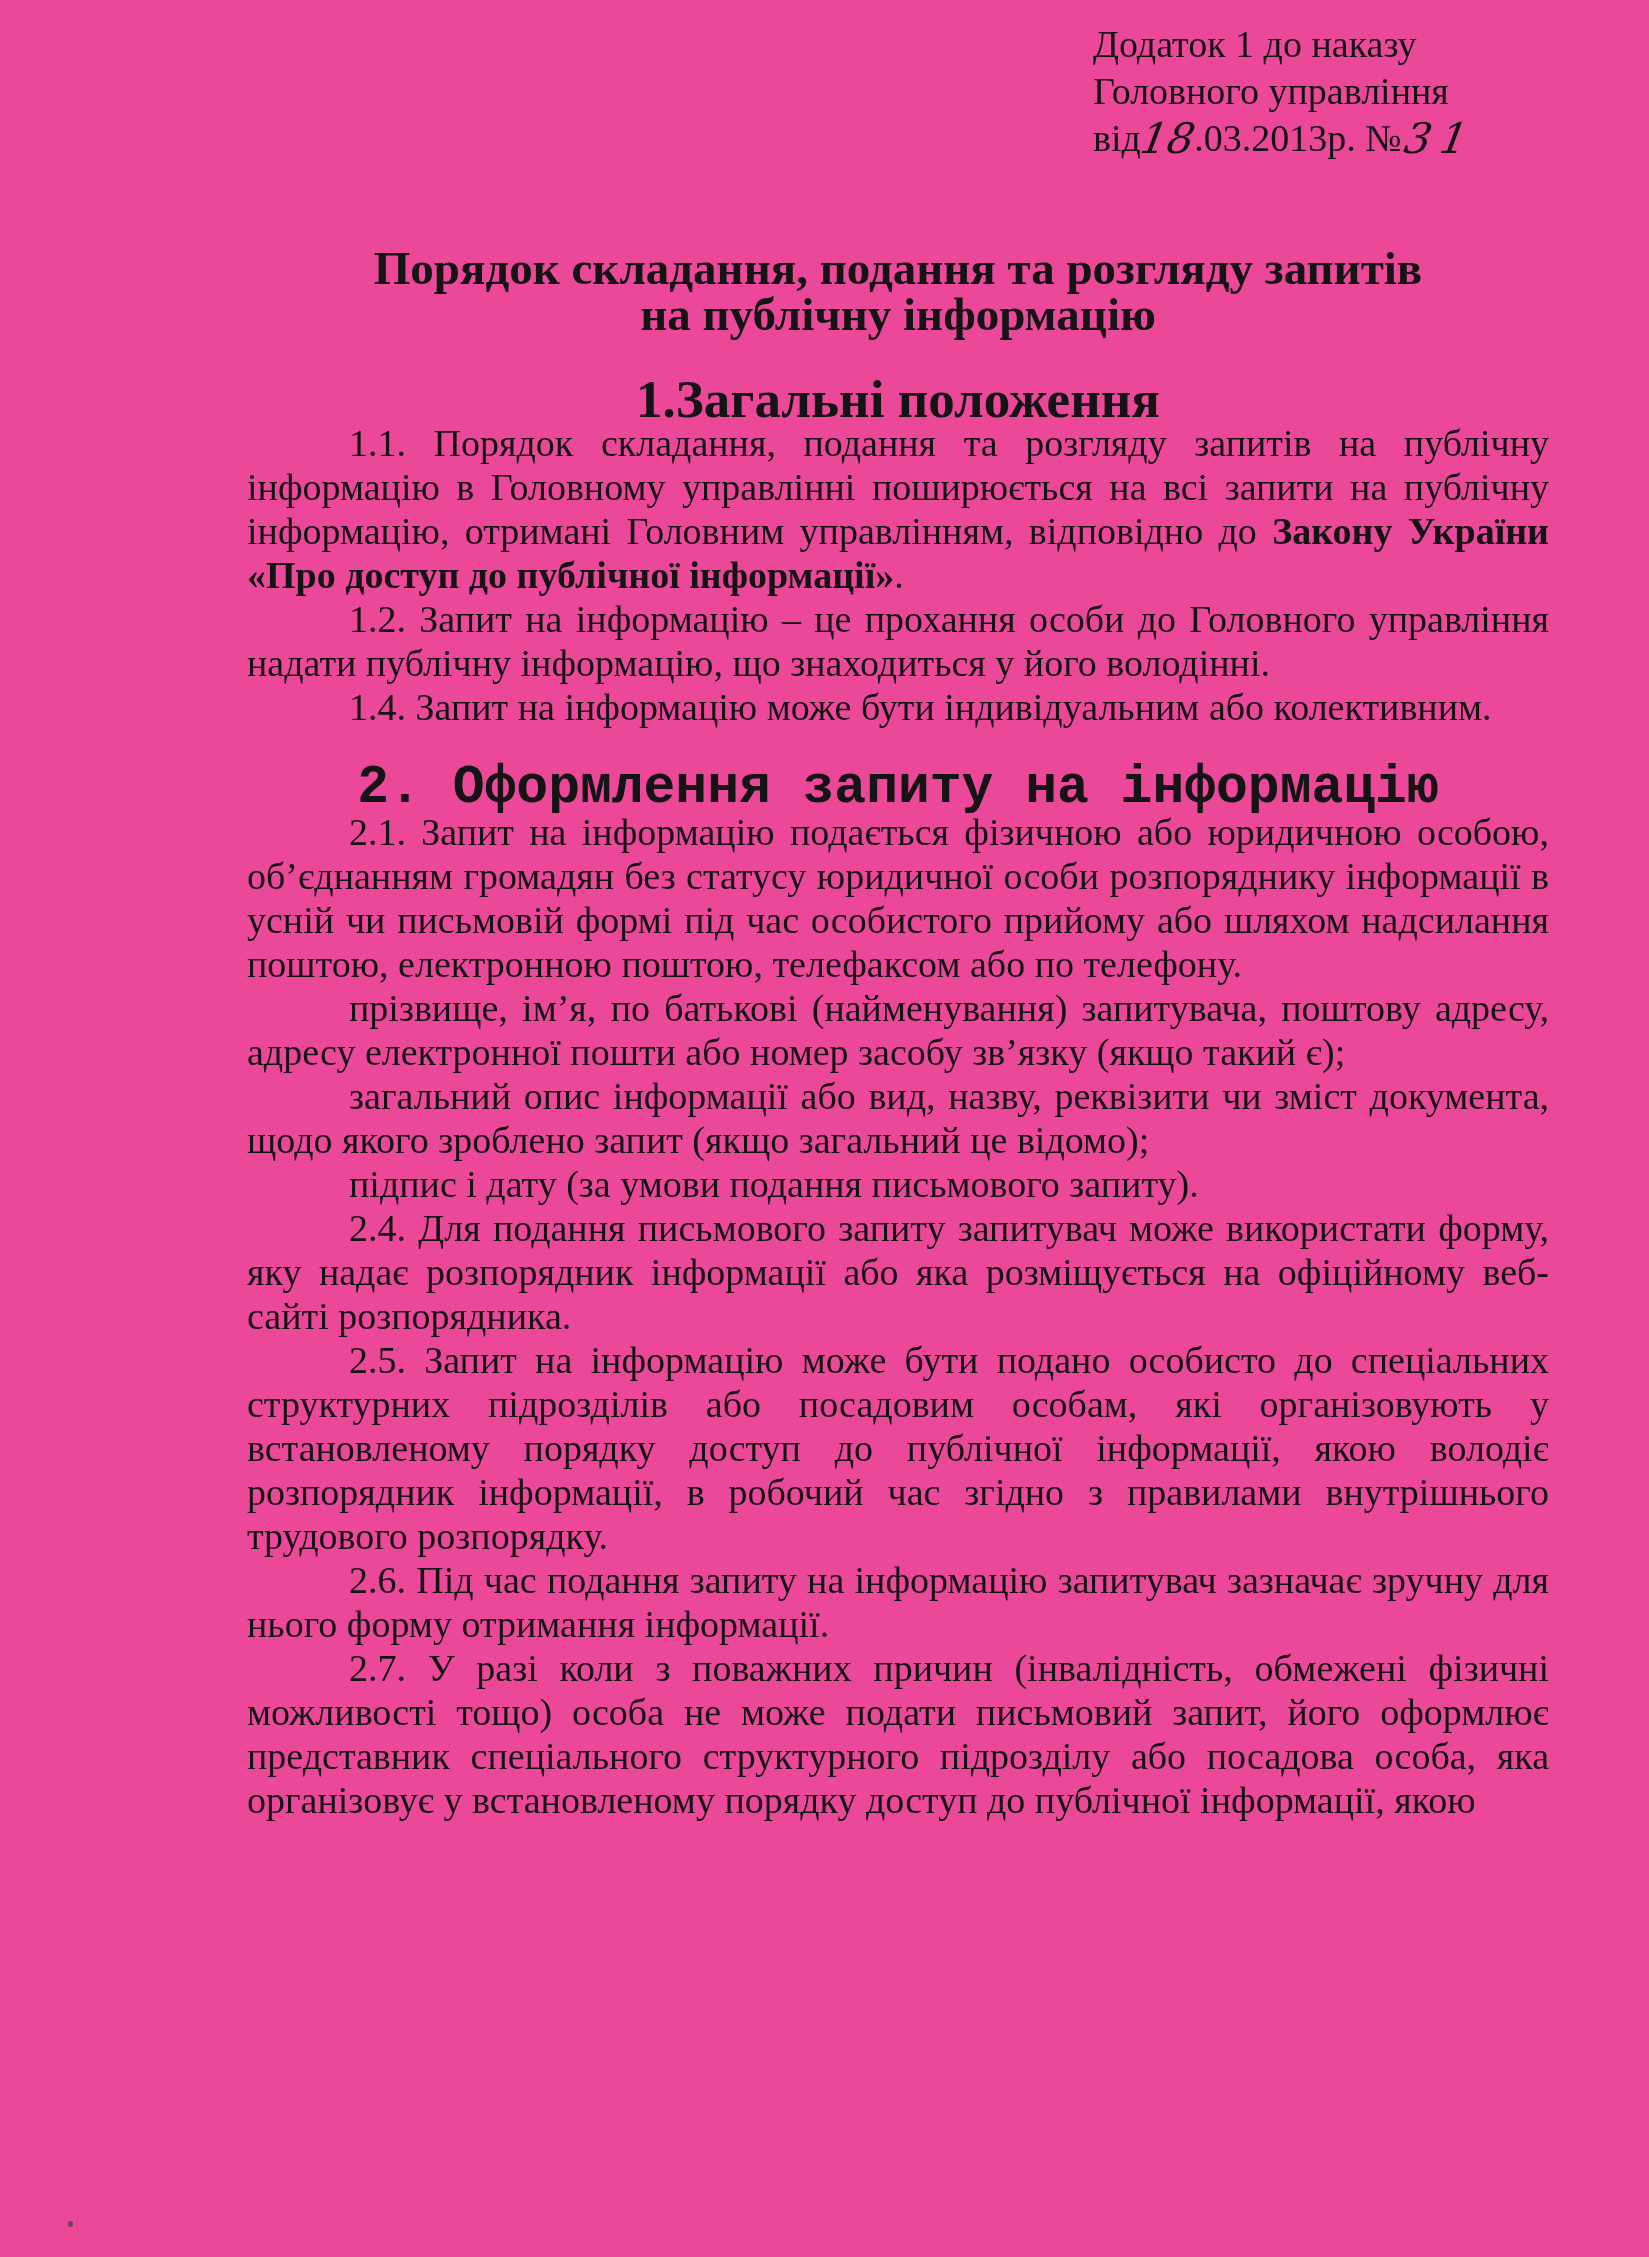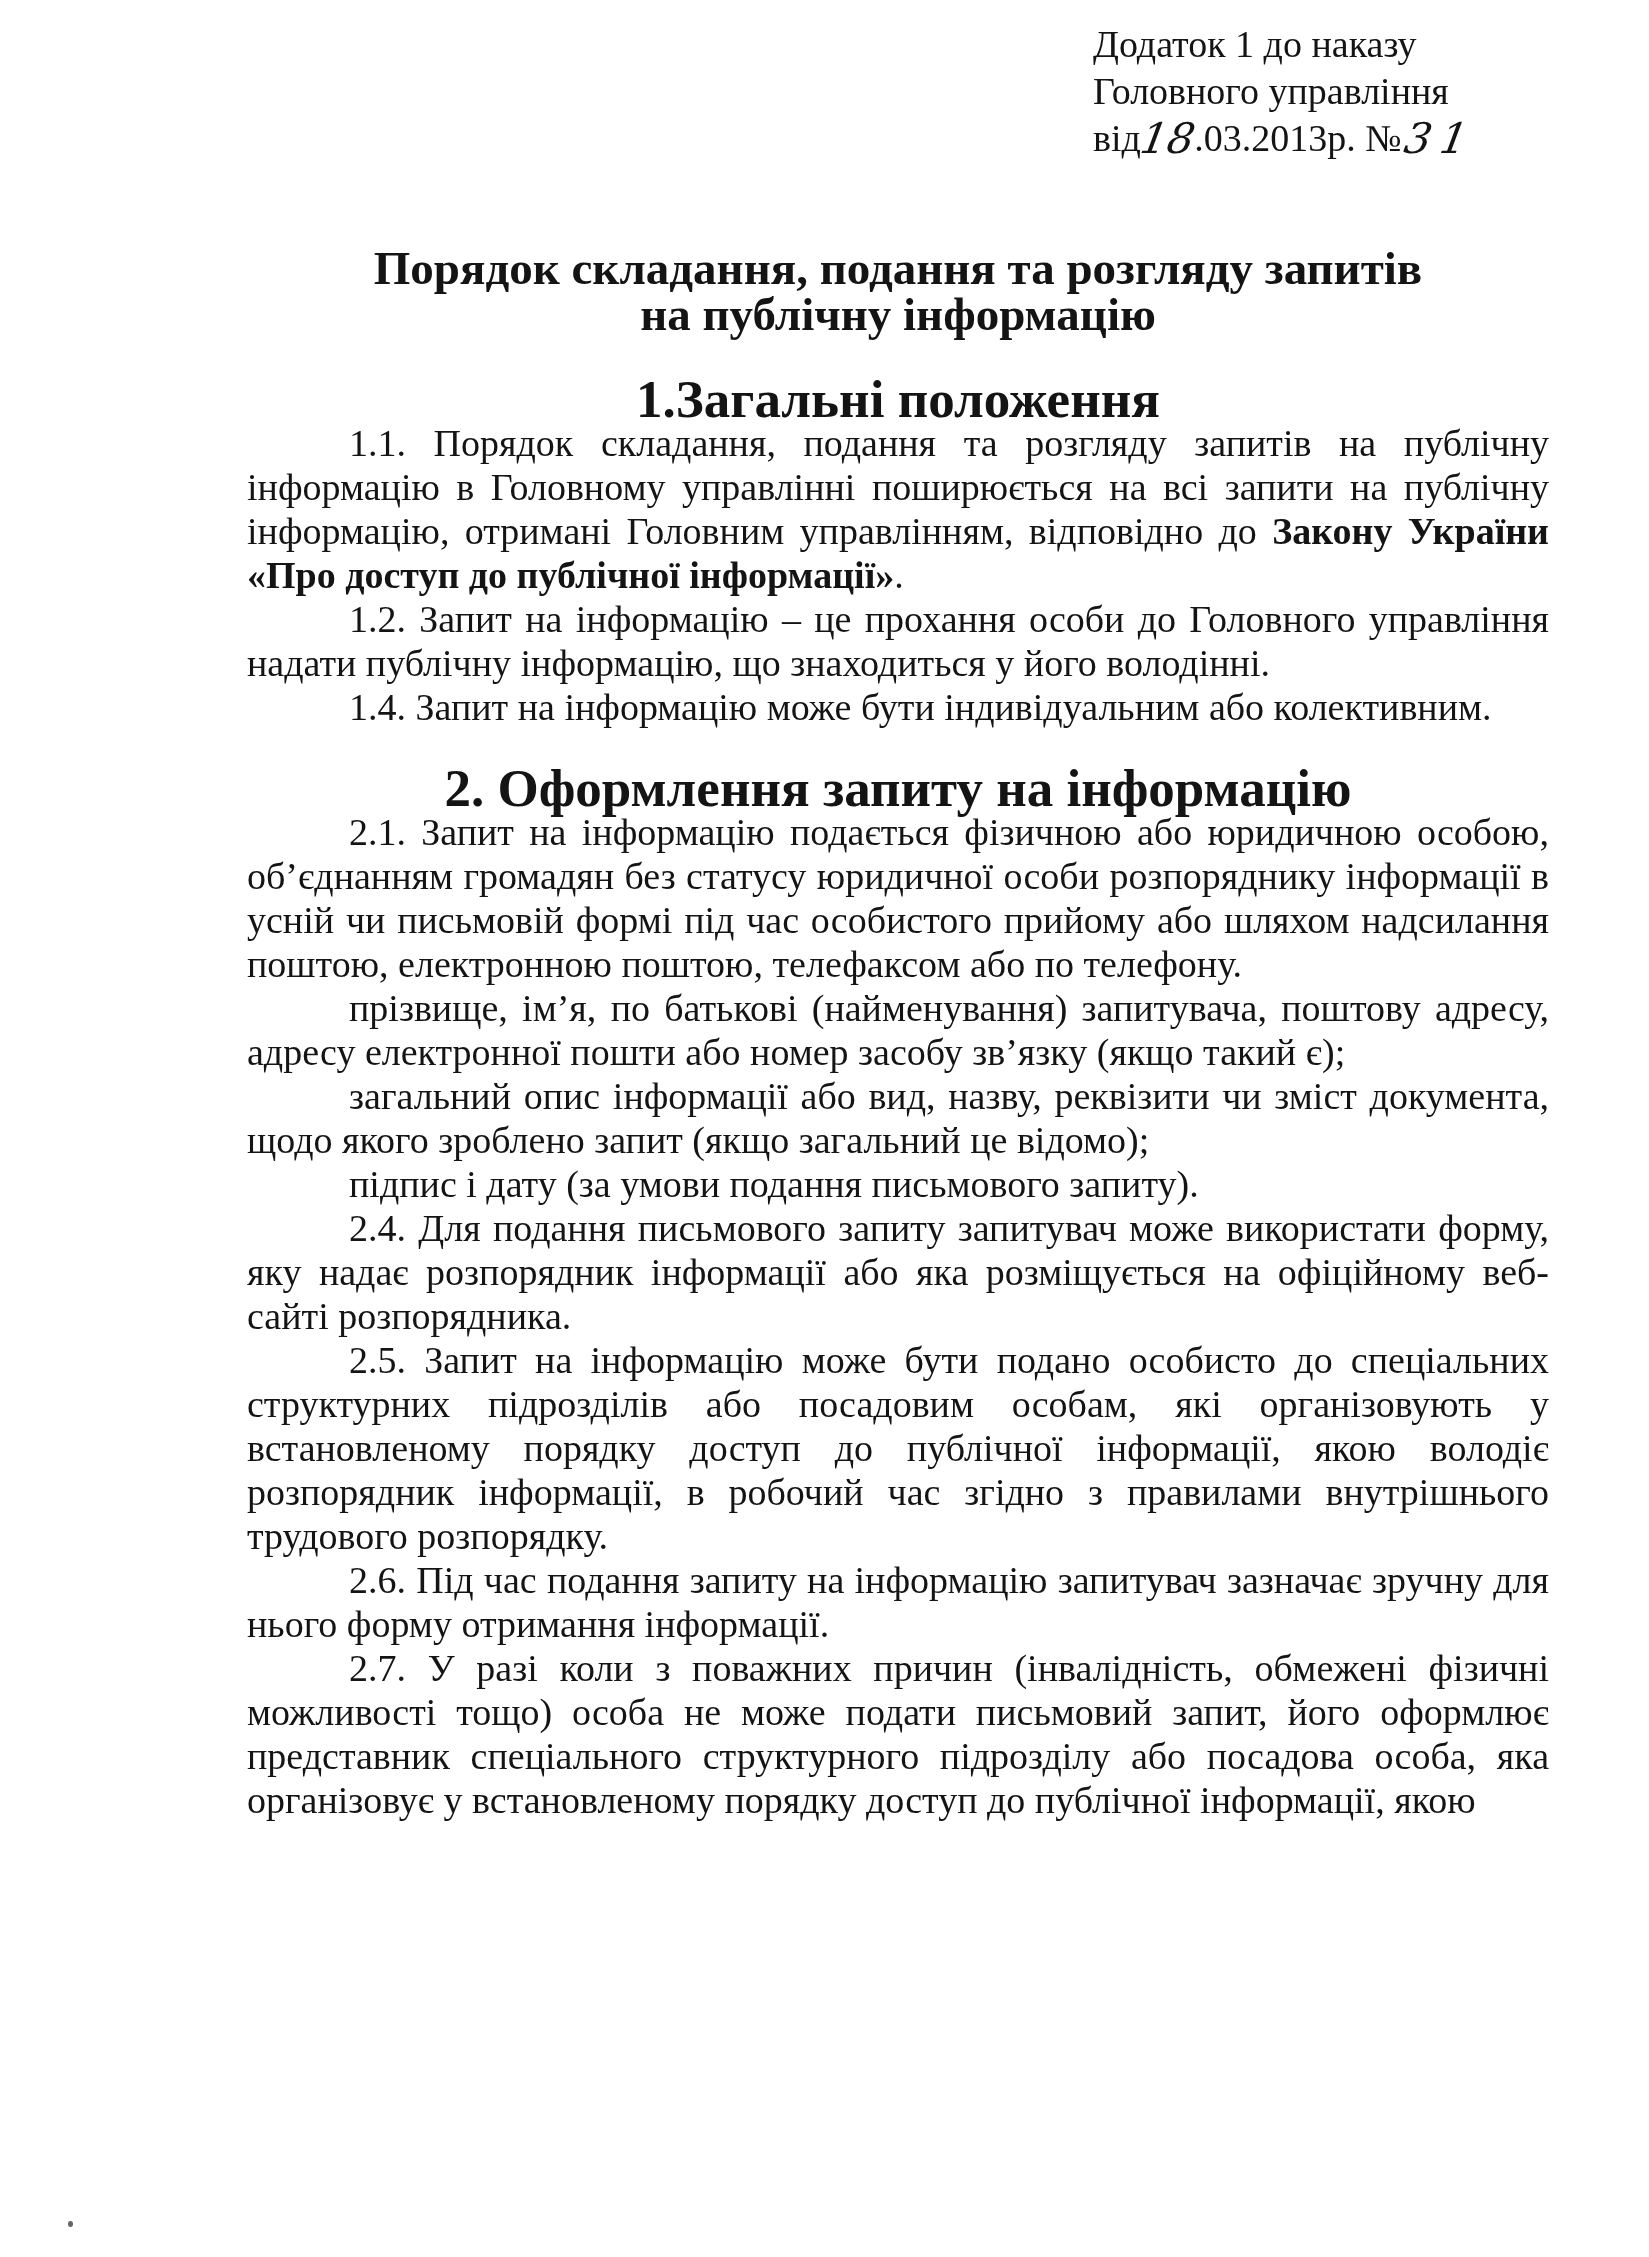--- a/index.html
+++ b/index.html
@@ -12,7 +12,7 @@
     width: 1650px;
     height: 2257px;
     margin: 0 auto;
-    background: #ffffff;
+    background: #ec4899;
     color: #141414;
     font-family: "Liberation Serif", serif;
     overflow: hidden;

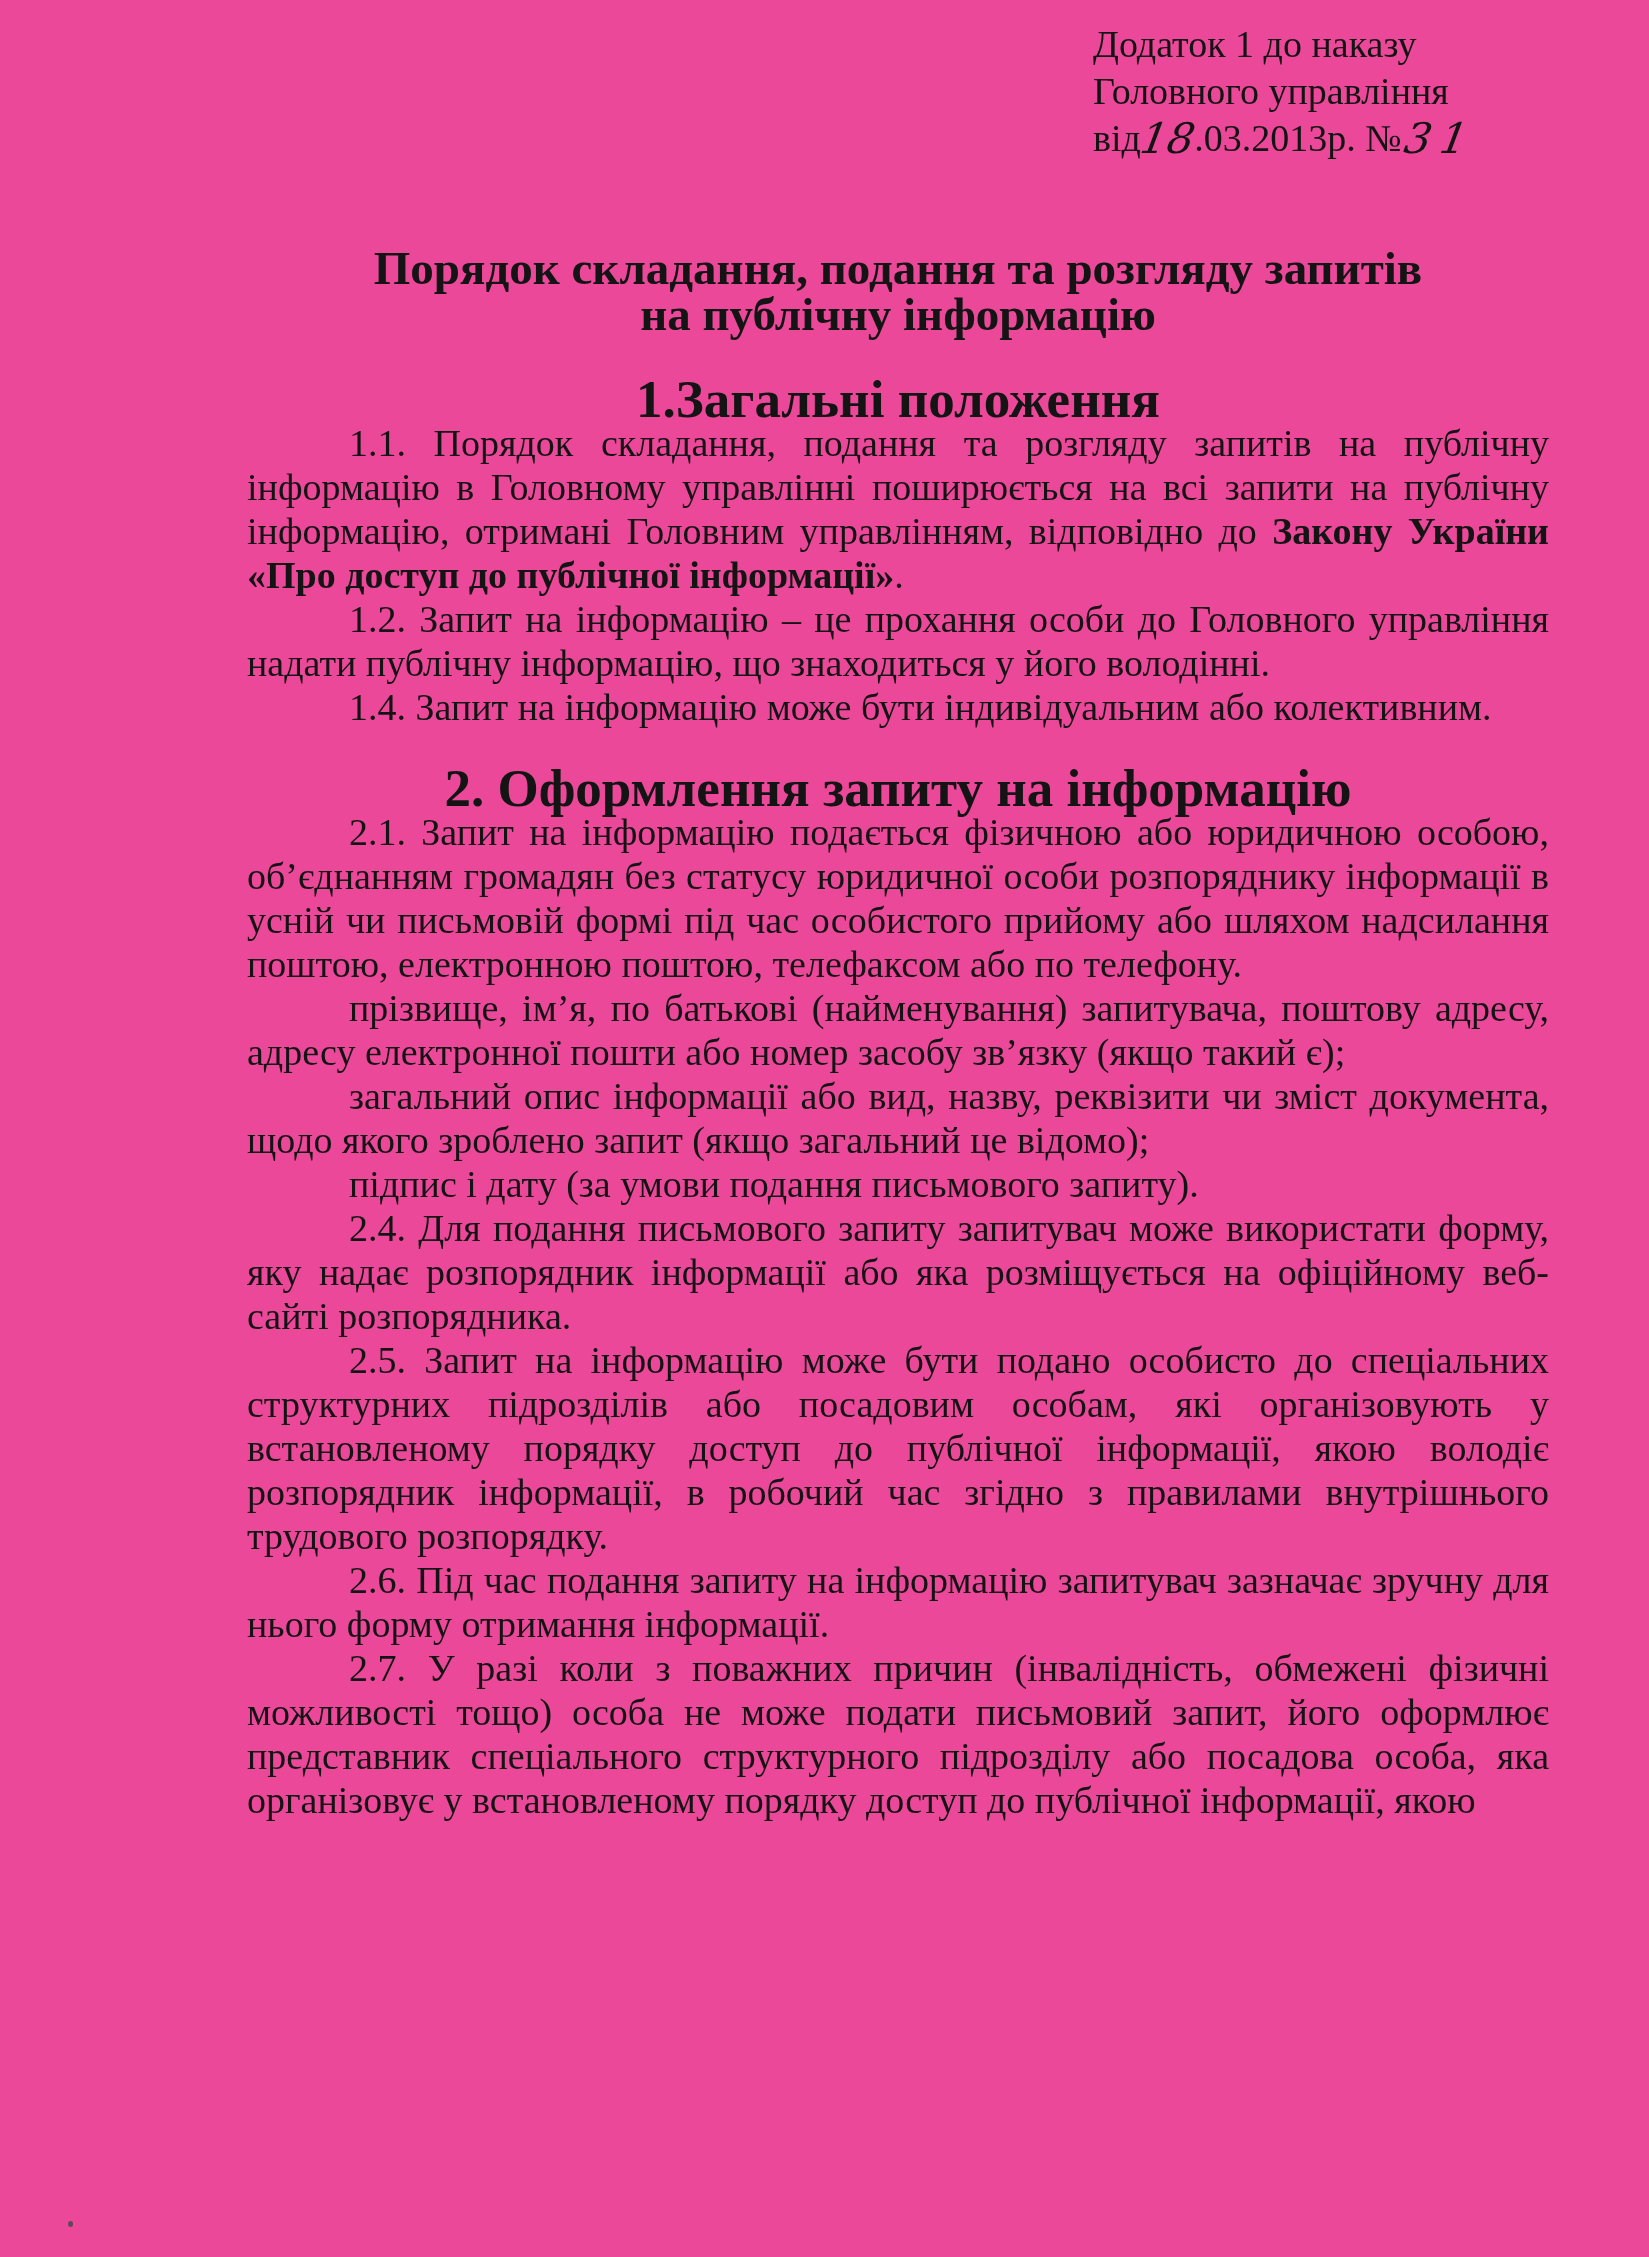--- a/index.html
+++ b/index.html
@@ -67,6 +67,7 @@
   }
   .section-heading.second {
     margin-top: 37px;
+    font-family: Liberation Mono, monospace;
   }
   .para {
     margin: 0;

